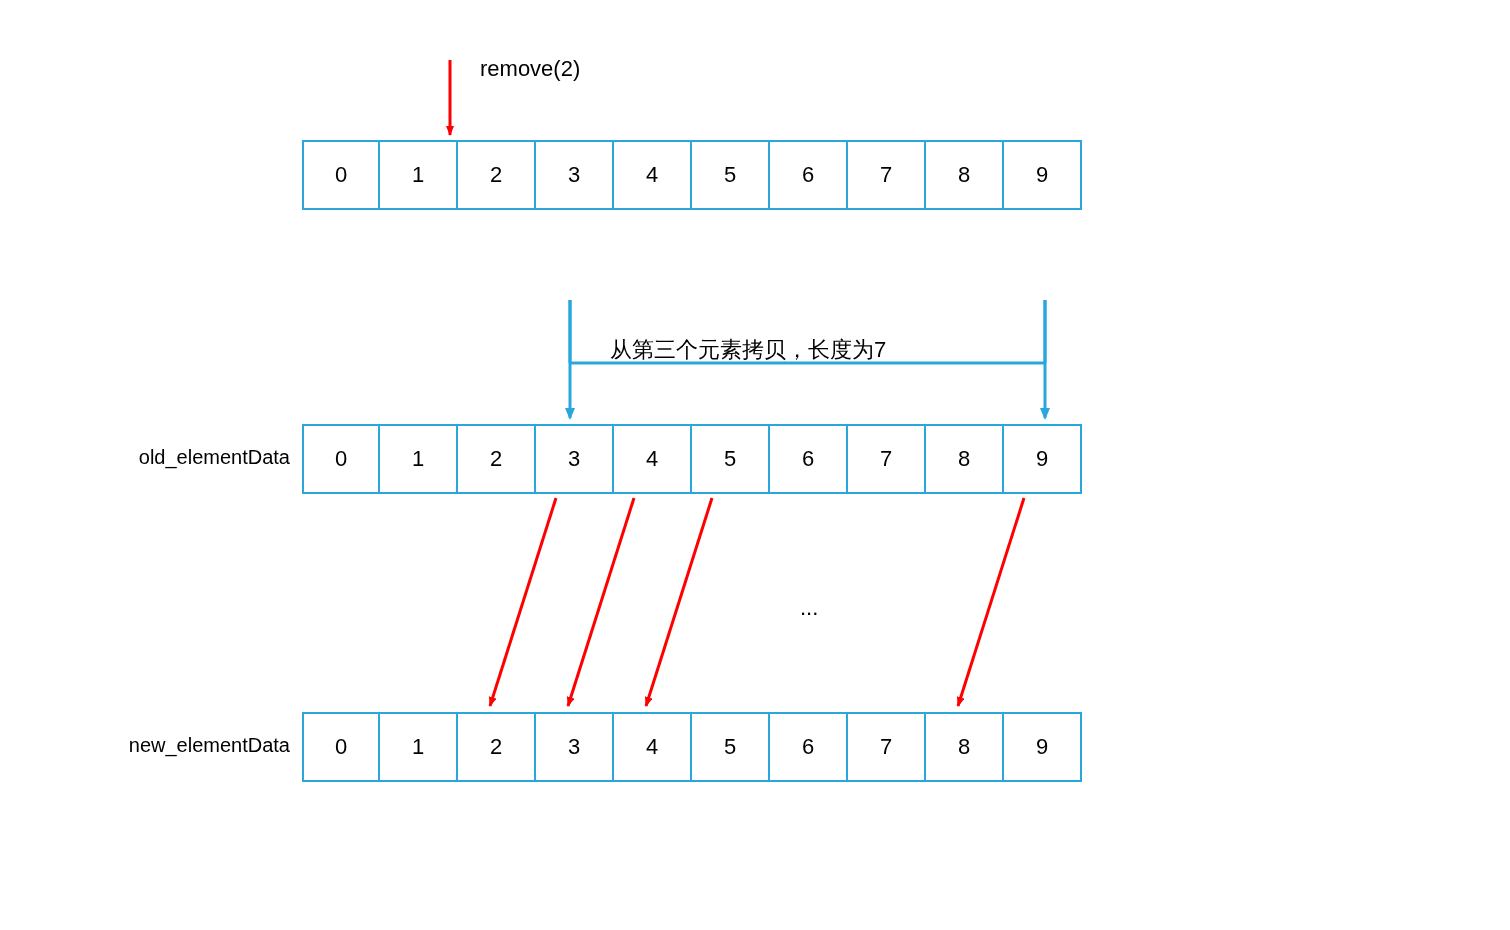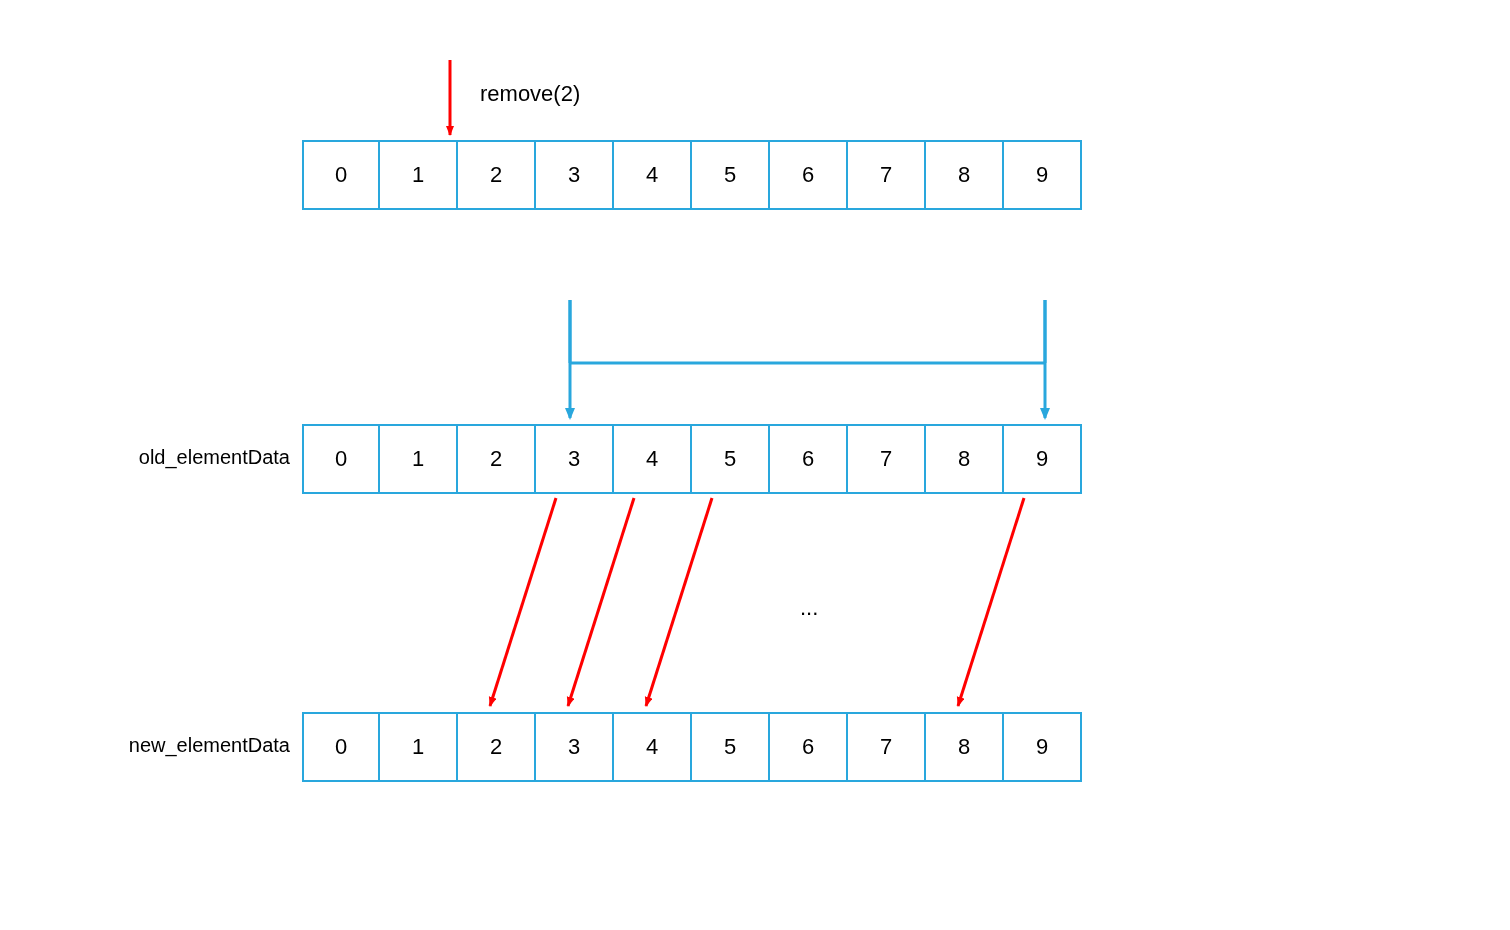--- a/index.html
+++ b/index.html
@@ -42,7 +42,6 @@
     position: absolute;
     font-size: 22px;
     color: #000;
-    margin-top: 25px;
   }
   .ellipsis {
     position: absolute;

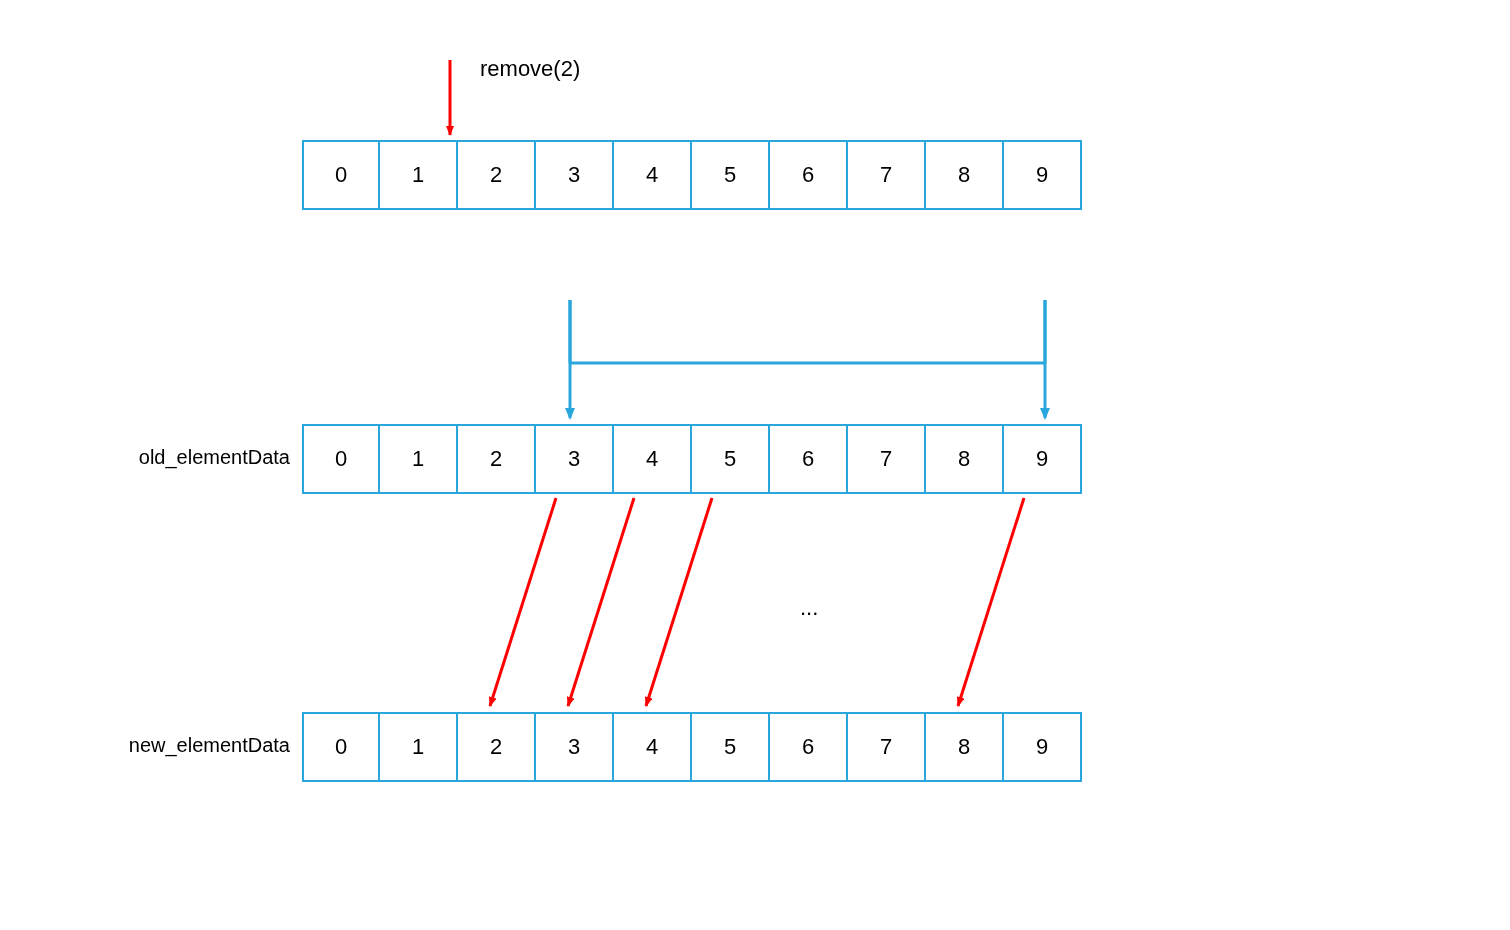--- a/index.html
+++ b/index.html
@@ -95,6 +95,7 @@
     <div class="cell">9</div>
   </div>
 
+  <div class="caption" style="left:610px; top:335px;">从第三个元素拷贝，长度为7</div>
 
   <div class="label" style="left:95px; top:446px; width:195px;">old_elementData</div>
   <div class="array" style="left:302px; top:424px;">

